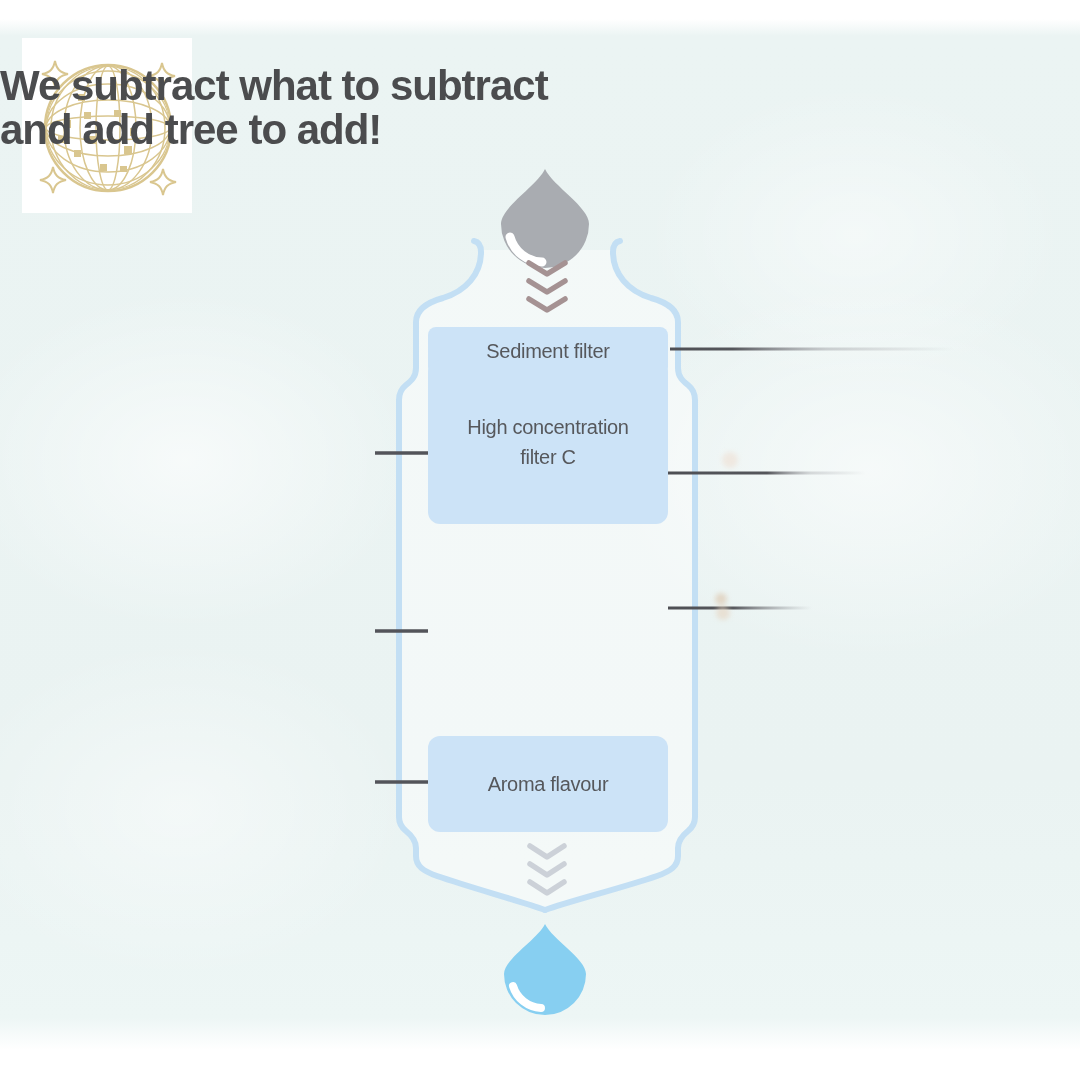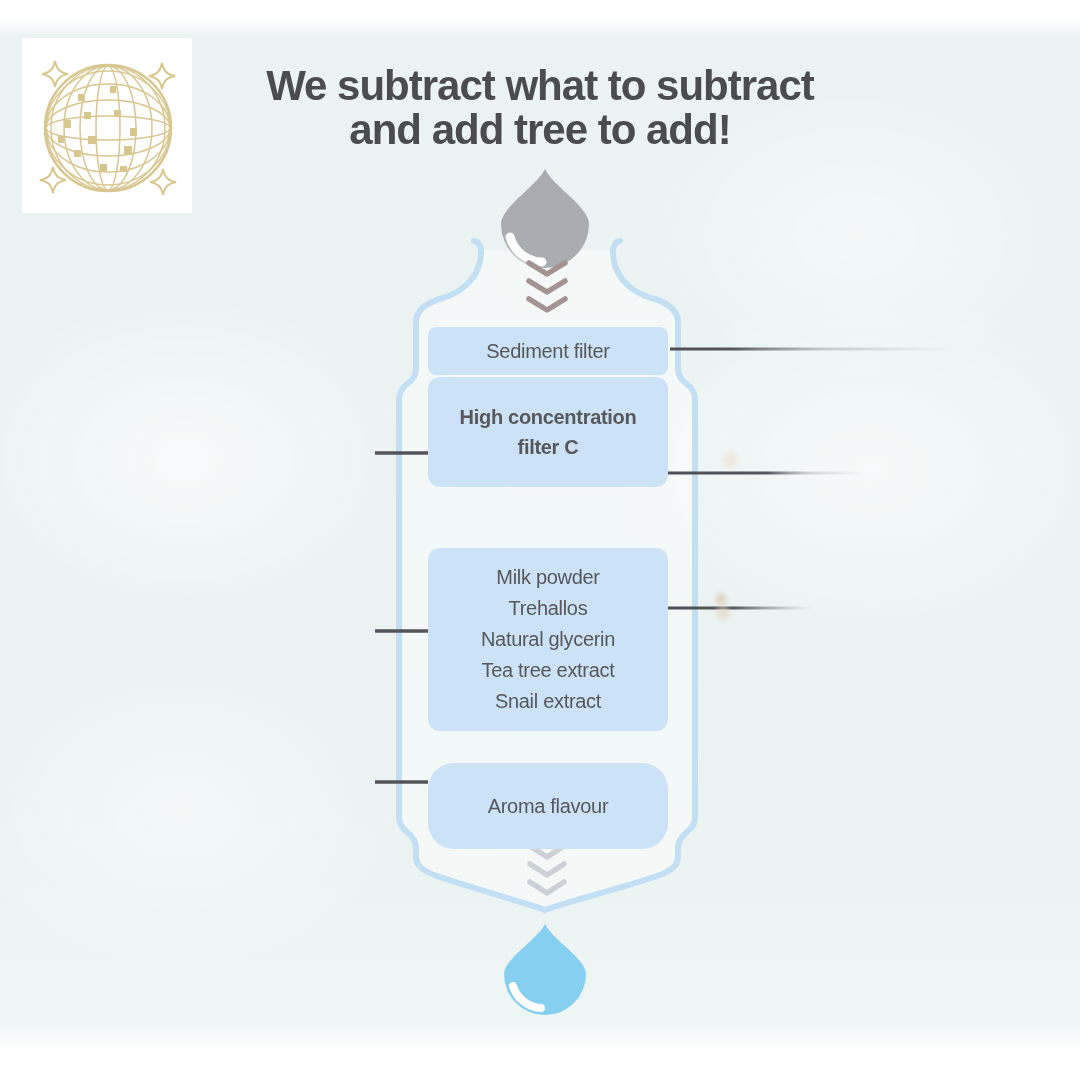--- a/index.html
+++ b/index.html
@@ -22,7 +22,7 @@
     display:flex;align-items:center;justify-content:center;
   }
   .title{
-    position:absolute;left:0;top:64px;width:1080px;text-align:center;
+    position:absolute;left:0;top:64px;width:1080px;text-align:left;
     color:#4b4c4e;font-weight:bold;font-size:42px;line-height:44px;letter-spacing:-1px;
   }
   .title span{display:block;}

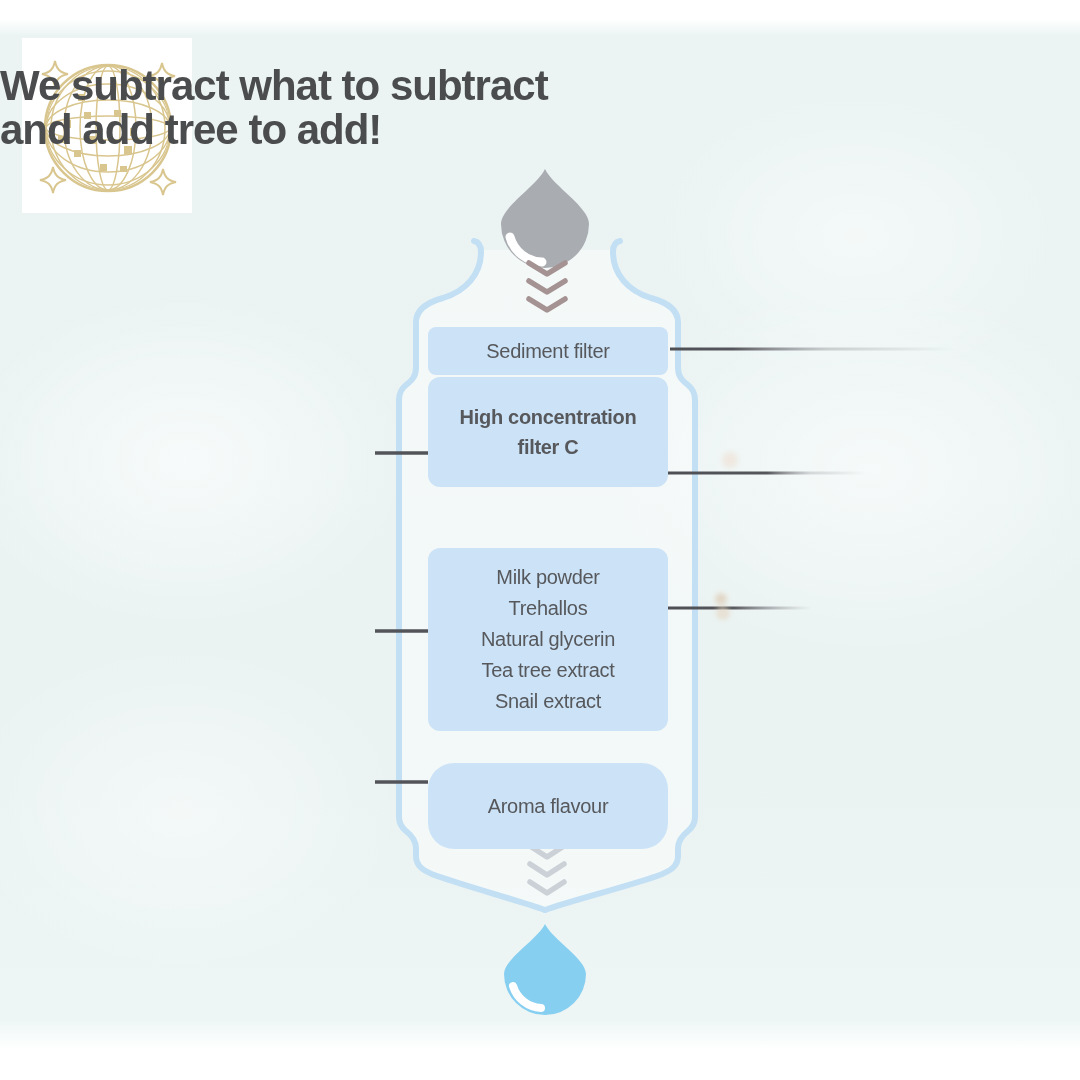--- a/index.html
+++ b/index.html
@@ -32,7 +32,7 @@
     color:#56585c;font-size:20px;text-align:left;letter-spacing:-0.3px;
   }
   .stage-1{top:327px;height:48px;border-radius:8px;}
-  .stage-2{top:377px;height:110px;line-height:30px;font-weight:bold;}
+  .stage-2{top:360px;height:164px;line-height:30px;}
   .stage-3{top:548px;height:183px;line-height:31px;}
   .stage-4{top:763px;height:86px;border-radius:26px;}
 </style>

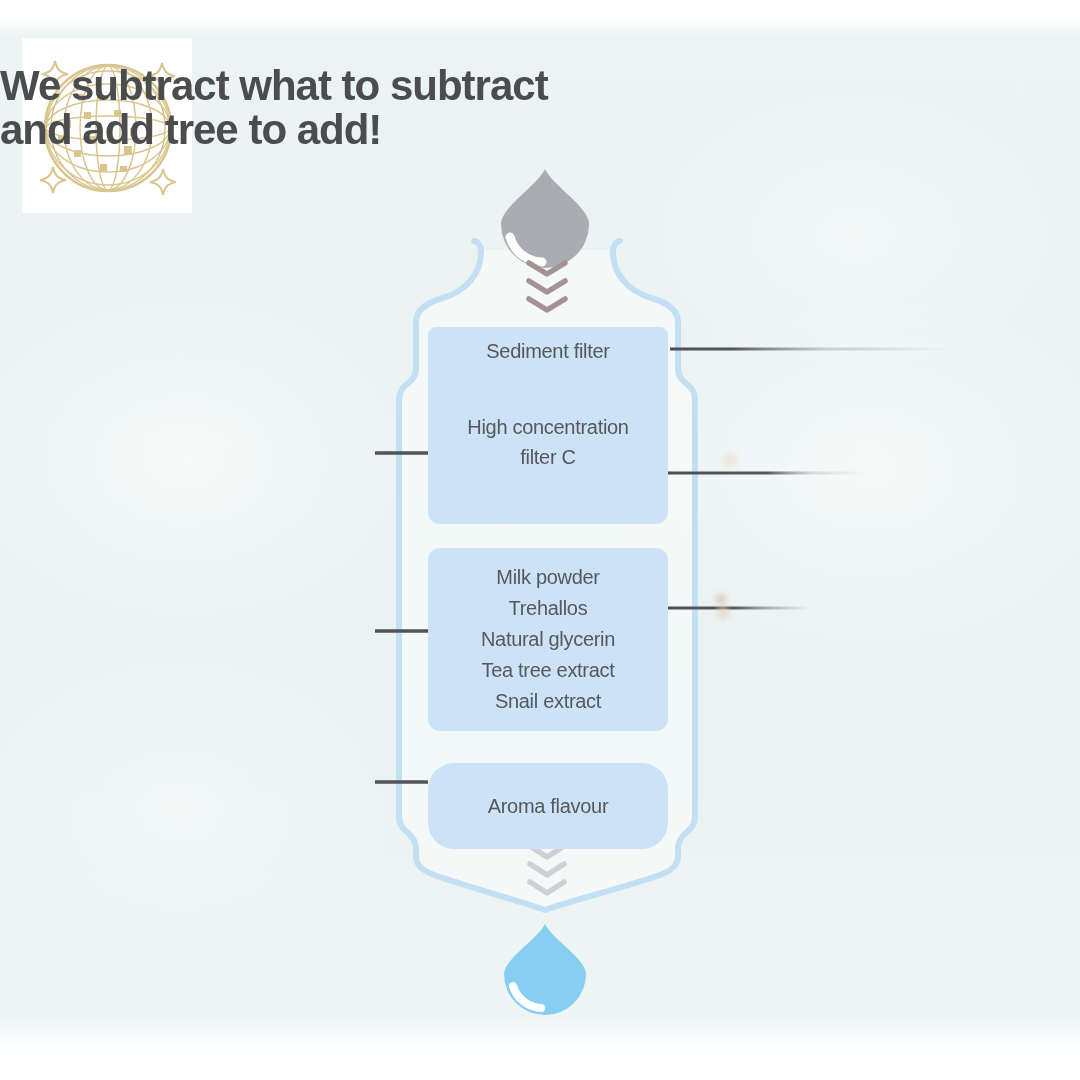--- a/index.html
+++ b/index.html
@@ -183,13 +183,6 @@
     <span class="stage-line">filter C</span>
   </div>
 
-  <div class="stage stage-3">
-    <span class="stage-line">Milk powder</span>
-    <span class="stage-line">Trehallos</span>
-    <span class="stage-line">Natural glycerin</span>
-    <span class="stage-line">Tea tree extract</span>
-    <span class="stage-line">Snail extract</span>
-  </div>
 
   <div class="stage stage-4">
     <span class="stage-line">Aroma flavour</span>

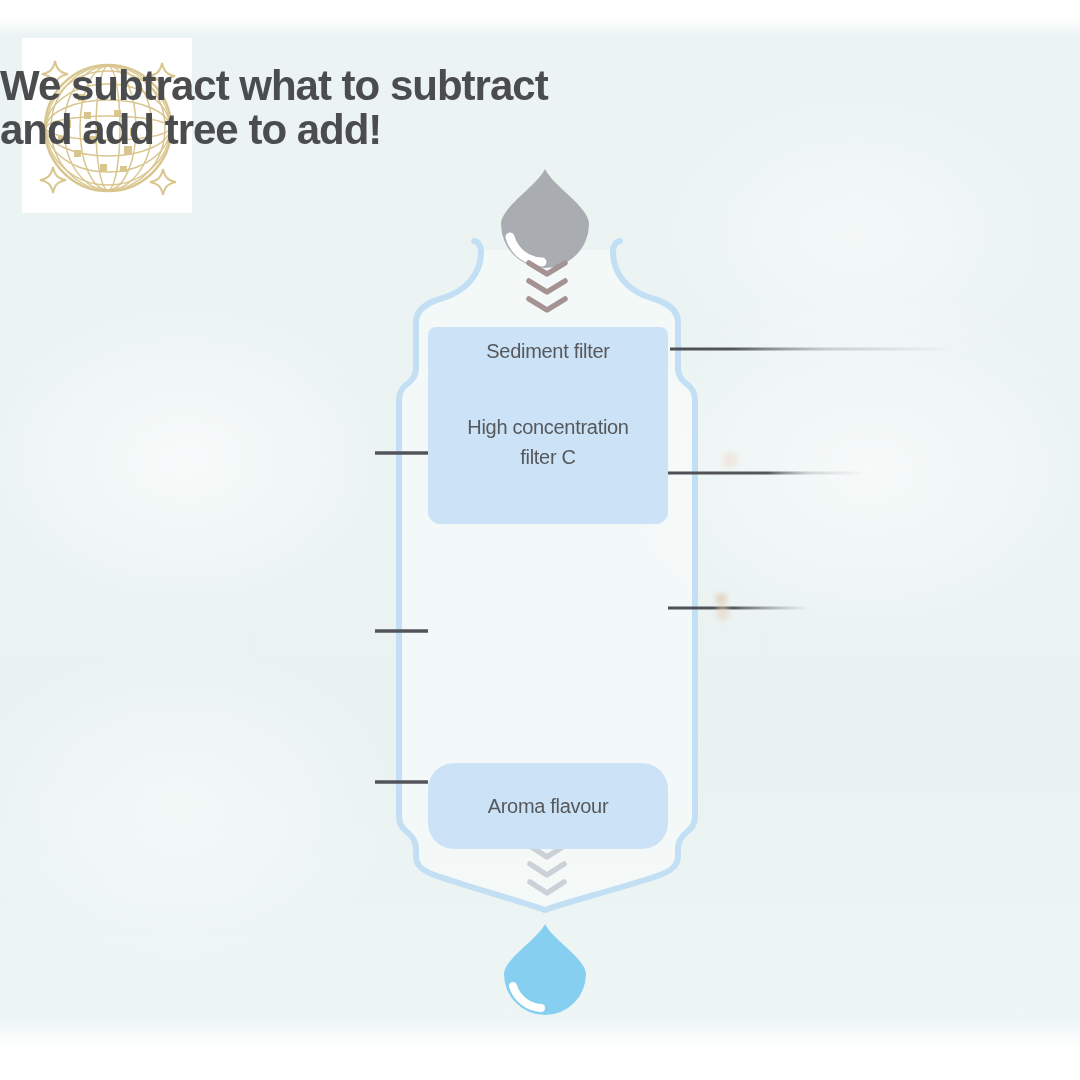--- a/index.html
+++ b/index.html
@@ -34,7 +34,7 @@
   .stage-1{top:327px;height:48px;border-radius:8px;}
   .stage-2{top:360px;height:164px;line-height:30px;}
   .stage-3{top:548px;height:183px;line-height:31px;}
-  .stage-4{top:763px;height:86px;border-radius:26px;}
+  .stage-4{top:736px;height:96px;}
 </style>
 </head>
 <body>

